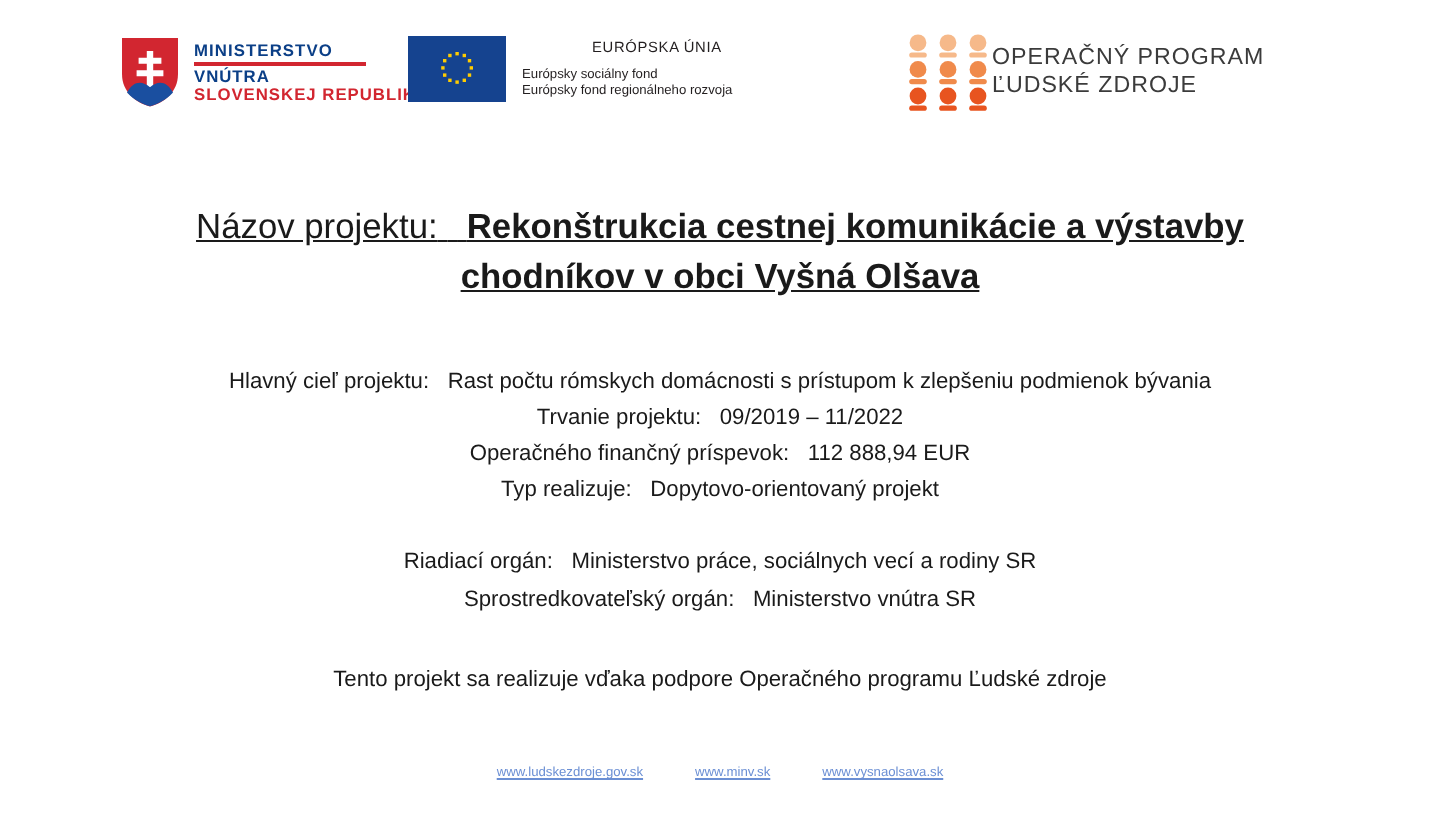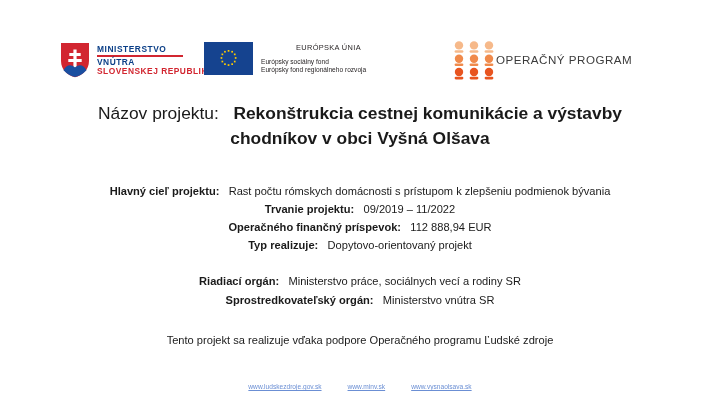--- a/index.html
+++ b/index.html
@@ -23,7 +23,6 @@
     left: 0;
     width: 720px;
     height: 58px;
-    margin-top: 24px;
   }
 
   

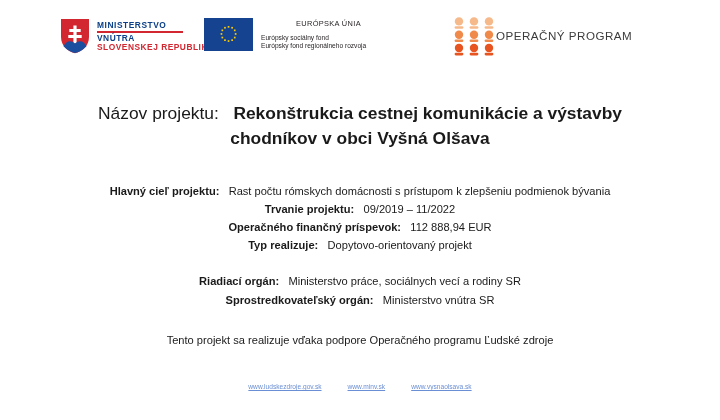--- a/index.html
+++ b/index.html
@@ -251,6 +251,7 @@
     </span>
     <div class="op-text">
       <div class="op-t1">OPERAČNÝ PROGRAM</div>
+      <div class="op-t2">ĽUDSKÉ ZDROJE</div>
     </div>
   </div>
 

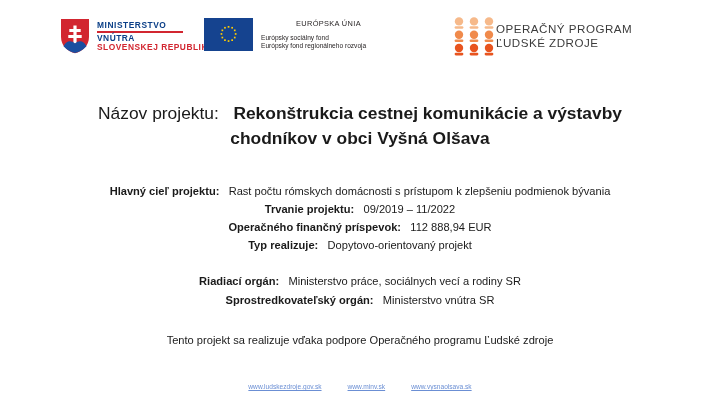--- a/index.html
+++ b/index.html
@@ -117,6 +117,7 @@
     font-size: 17.4px;
     line-height: 1.42;
     color: #1a1a1a;
+    text-decoration: underline;
   }
   .title-block .label { font-weight: normal; }
   .title-block .value { font-weight: bold; }

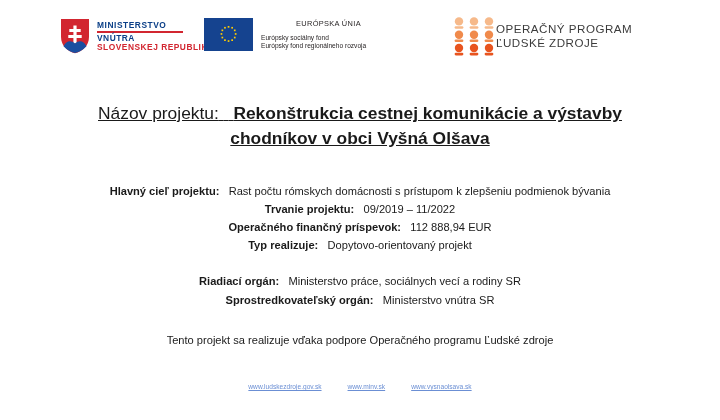--- a/index.html
+++ b/index.html
@@ -143,7 +143,7 @@
     line-height: 1.72;
     color: #1a1a1a;
   }
-  .detail-row .label { font-weight: bold; }
+  .detail-row .label { font-weight: normal; }
   .detail-row .value { font-weight: normal; }
 
   

